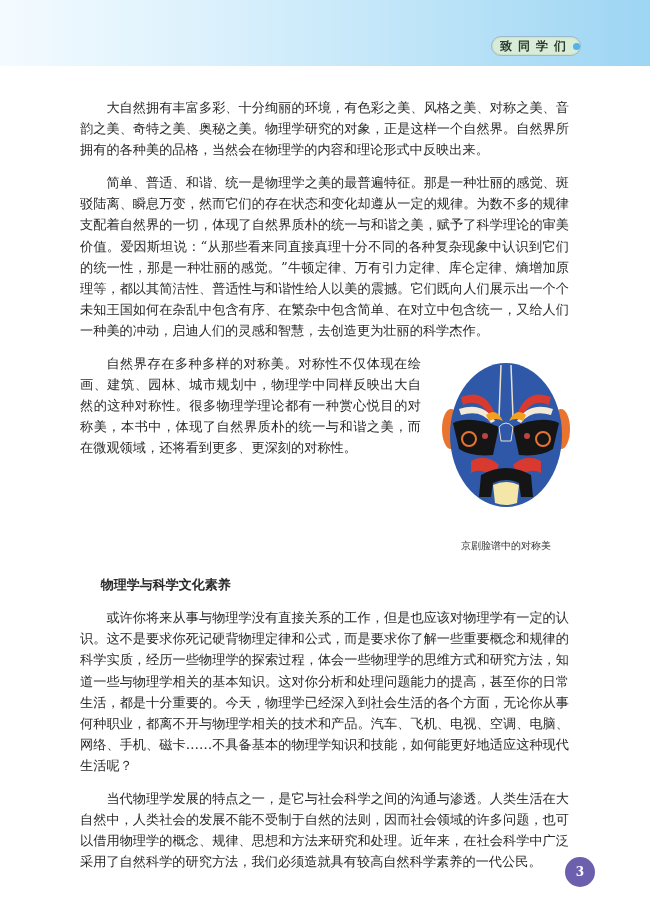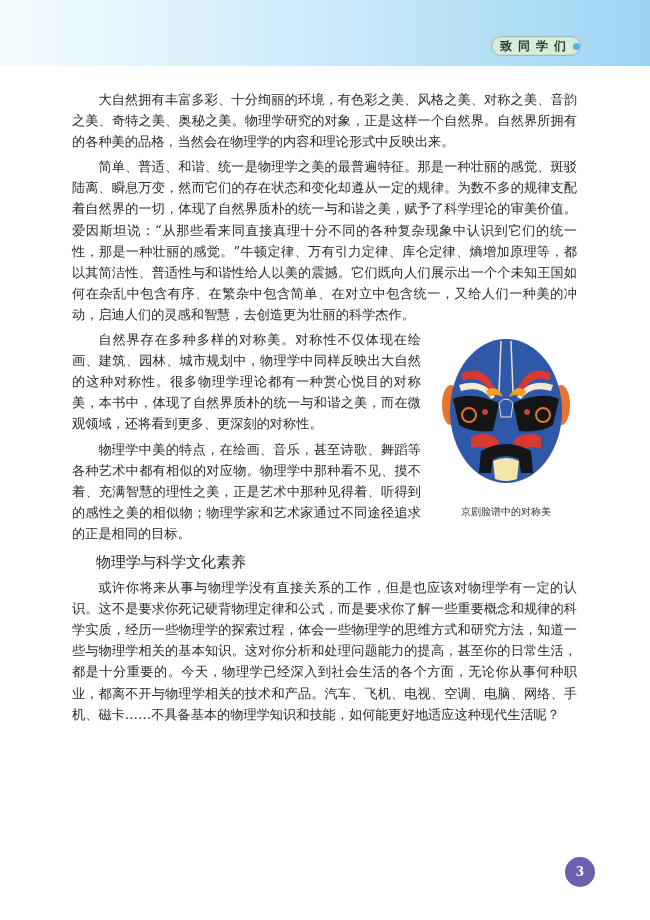--- a/index.html
+++ b/index.html
@@ -34,7 +34,7 @@
     position: absolute; left: 68px; top: 85px; width: 513px;
     font-size: 13.2px; line-height: 21.1px; text-align: justify;
   }
-  .content p { margin: 4px; text-indent: 2em; }
+  .content p { margin: 12px; text-indent: 2em; }
   .float-wrap { position: relative; }
   .figure {
     float: right; width: 150px; margin: 4px 0 6px 10px;

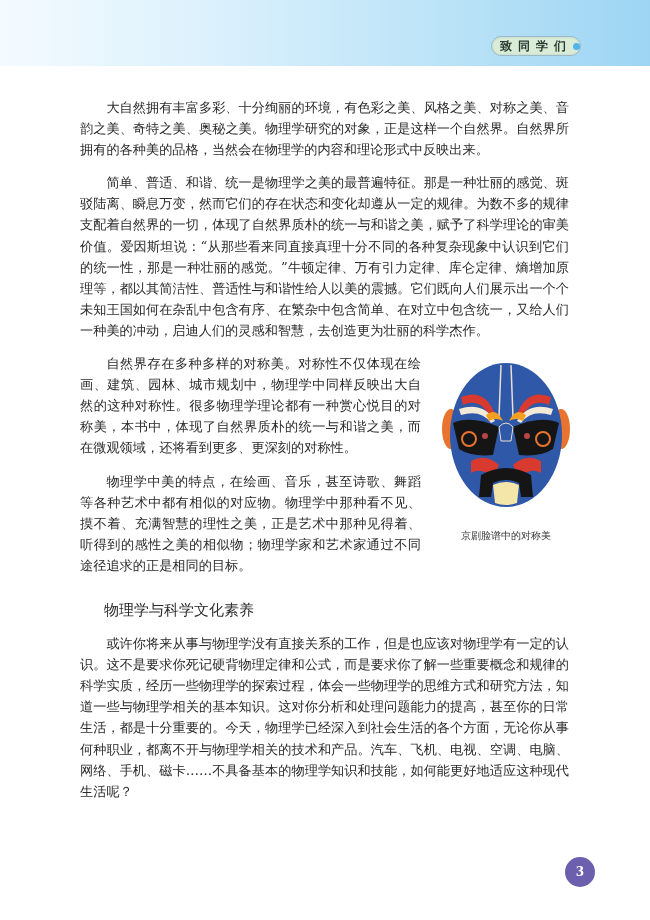--- a/index.html
+++ b/index.html
@@ -106,7 +106,6 @@
       <div class="caption">京剧脸谱中的对称美</div>
     </div>
     <p>自然界存在多种多样的对称美。对称性不仅体现在绘画、建筑、园林、城市规划中，物理学中同样反映出大自然的这种对称性。很多物理学理论都有一种赏心悦目的对称美，本书中，体现了自然界质朴的统一与和谐之美，而在微观领域，还将看到更多、更深刻的对称性。</p>
-    <p>物理学中美的特点，在绘画、音乐，甚至诗歌、舞蹈等各种艺术中都有相似的对应物。物理学中那种看不见、摸不着、充满智慧的理性之美，正是艺术中那种见得着、听得到的感性之美的相似物；物理学家和艺术家通过不同途径追求的正是相同的目标。</p>
     <div style="clear:both"></div>
   </div>
 

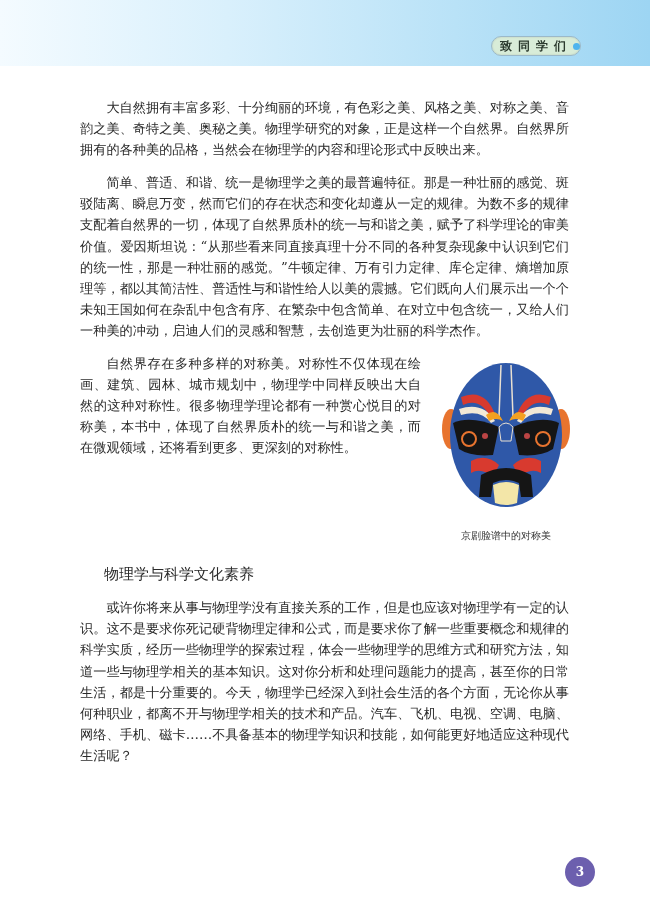--- a/index.html
+++ b/index.html
@@ -43,7 +43,7 @@
   .figure svg { display: block; margin: 0 auto; }
   .caption {
     font-family: "DejaVu Sans", "Liberation Sans", sans-serif;
-    font-size: 10px; color: #333; margin-top: 8px; text-indent: 0;
+    font-size: 10px; color: #333; margin-top: 18px; text-indent: 0;
   }
   .section-title {
     font-family: "DejaVu Sans", "Liberation Sans", sans-serif;

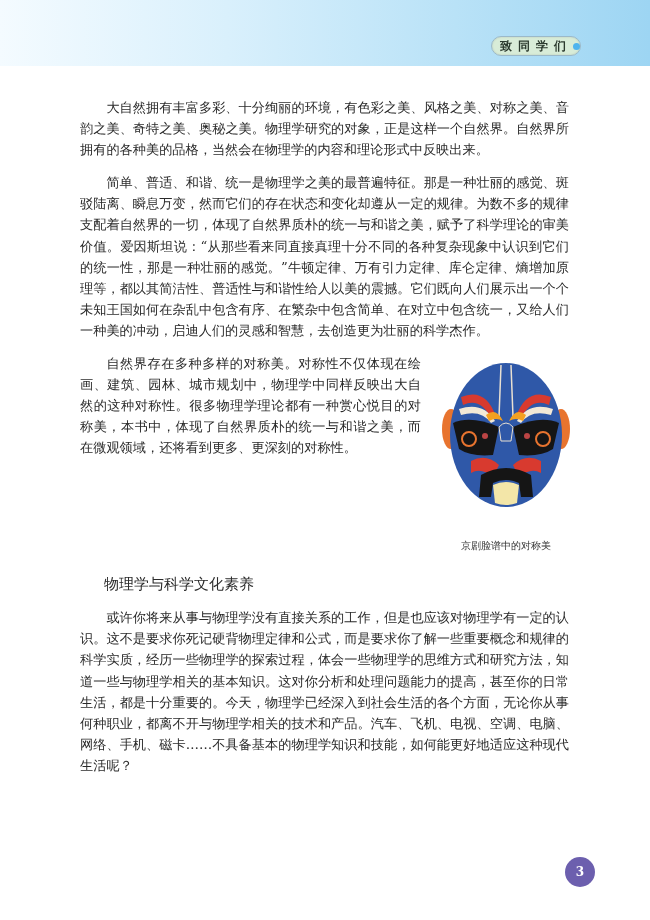--- a/index.html
+++ b/index.html
@@ -47,7 +47,7 @@
   }
   .section-title {
     font-family: "DejaVu Sans", "Liberation Sans", sans-serif;
-    font-weight: normal; font-size: 15px; margin: 22px 0 2px 0;
+    font-weight: bold; font-size: 13px; margin: 22px 0 2px 0;
     text-indent: 1.6em !important;
   }
   .page-num {

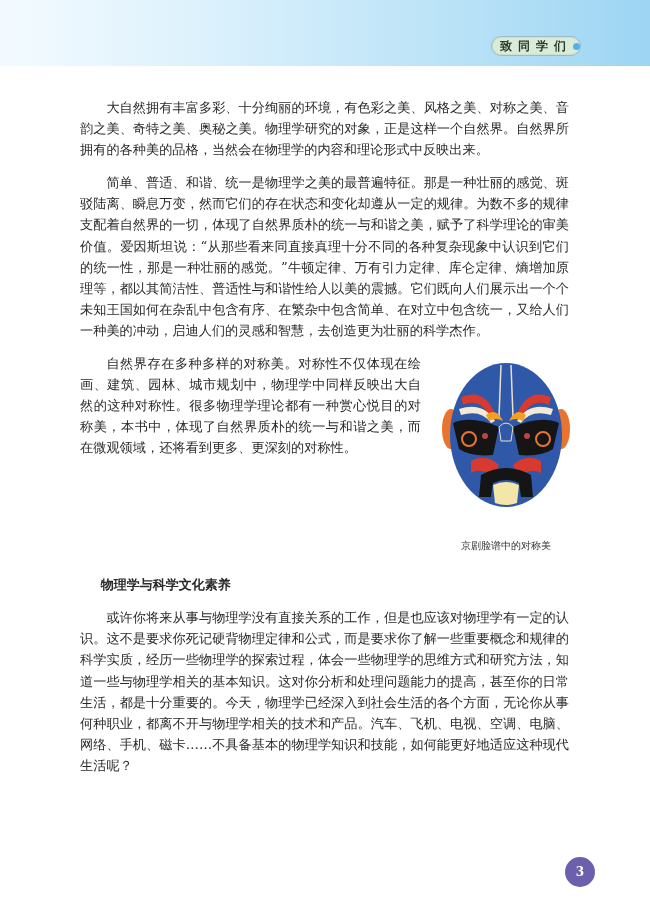--- a/index.html
+++ b/index.html
@@ -111,6 +111,7 @@
 
   <p class="section-title">物理学与科学文化素养</p>
   <p>或许你将来从事与物理学没有直接关系的工作，但是也应该对物理学有一定的认识。这不是要求你死记硬背物理定律和公式，而是要求你了解一些重要概念和规律的科学实质，经历一些物理学的探索过程，体会一些物理学的思维方式和研究方法，知道一些与物理学相关的基本知识。这对你分析和处理问题能力的提高，甚至你的日常生活，都是十分重要的。今天，物理学已经深入到社会生活的各个方面，无论你从事何种职业，都离不开与物理学相关的技术和产品。汽车、飞机、电视、空调、电脑、网络、手机、磁卡……不具备基本的物理学知识和技能，如何能更好地适应这种现代生活呢？</p>
+  <p>当代物理学发展的特点之一，是它与社会科学之间的沟通与渗透。人类生活在大自然中，人类社会的发展不能不受制于自然的法则，因而社会领域的许多问题，也可以借用物理学的概念、规律、思想和方法来研究和处理。近年来，在社会科学中广泛采用了自然科学的研究方法，我们必须造就具有较高自然科学素养的一代公民。</p>
 </div>
 
 <div class="page-num">

